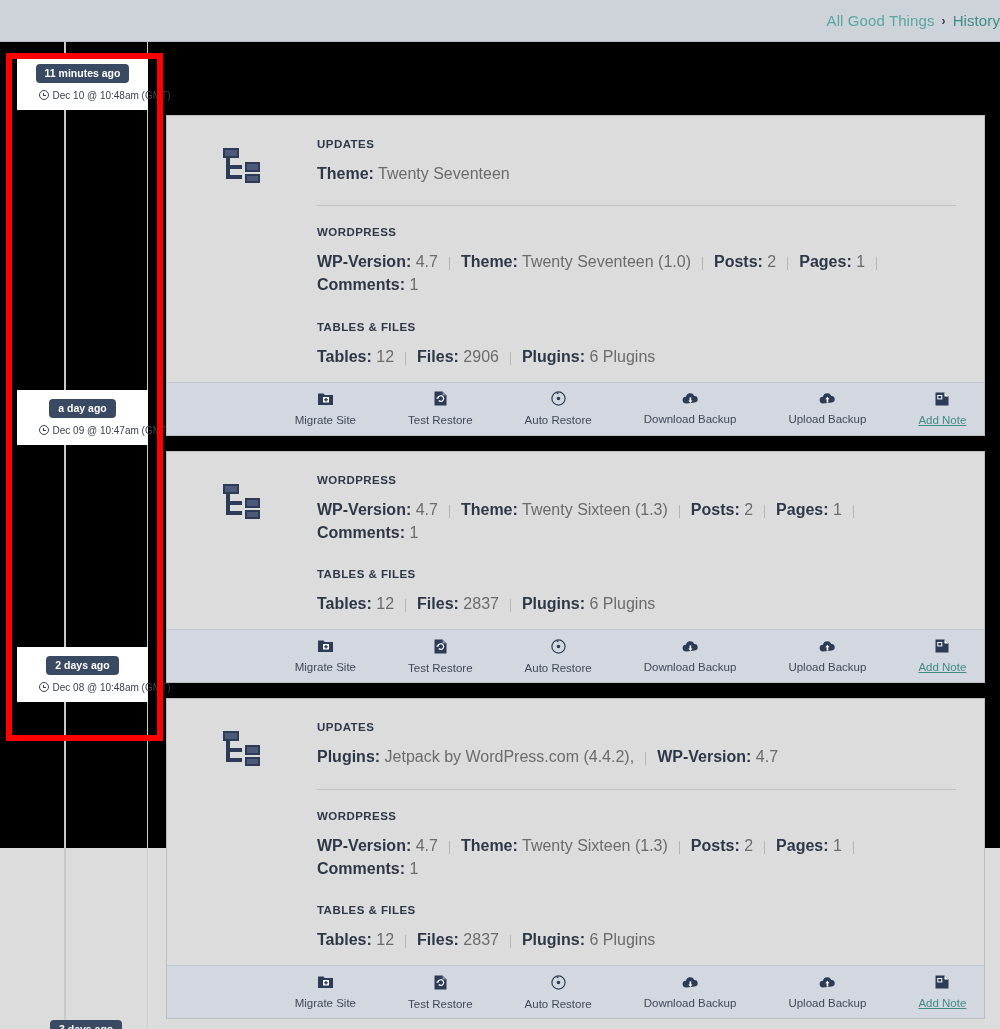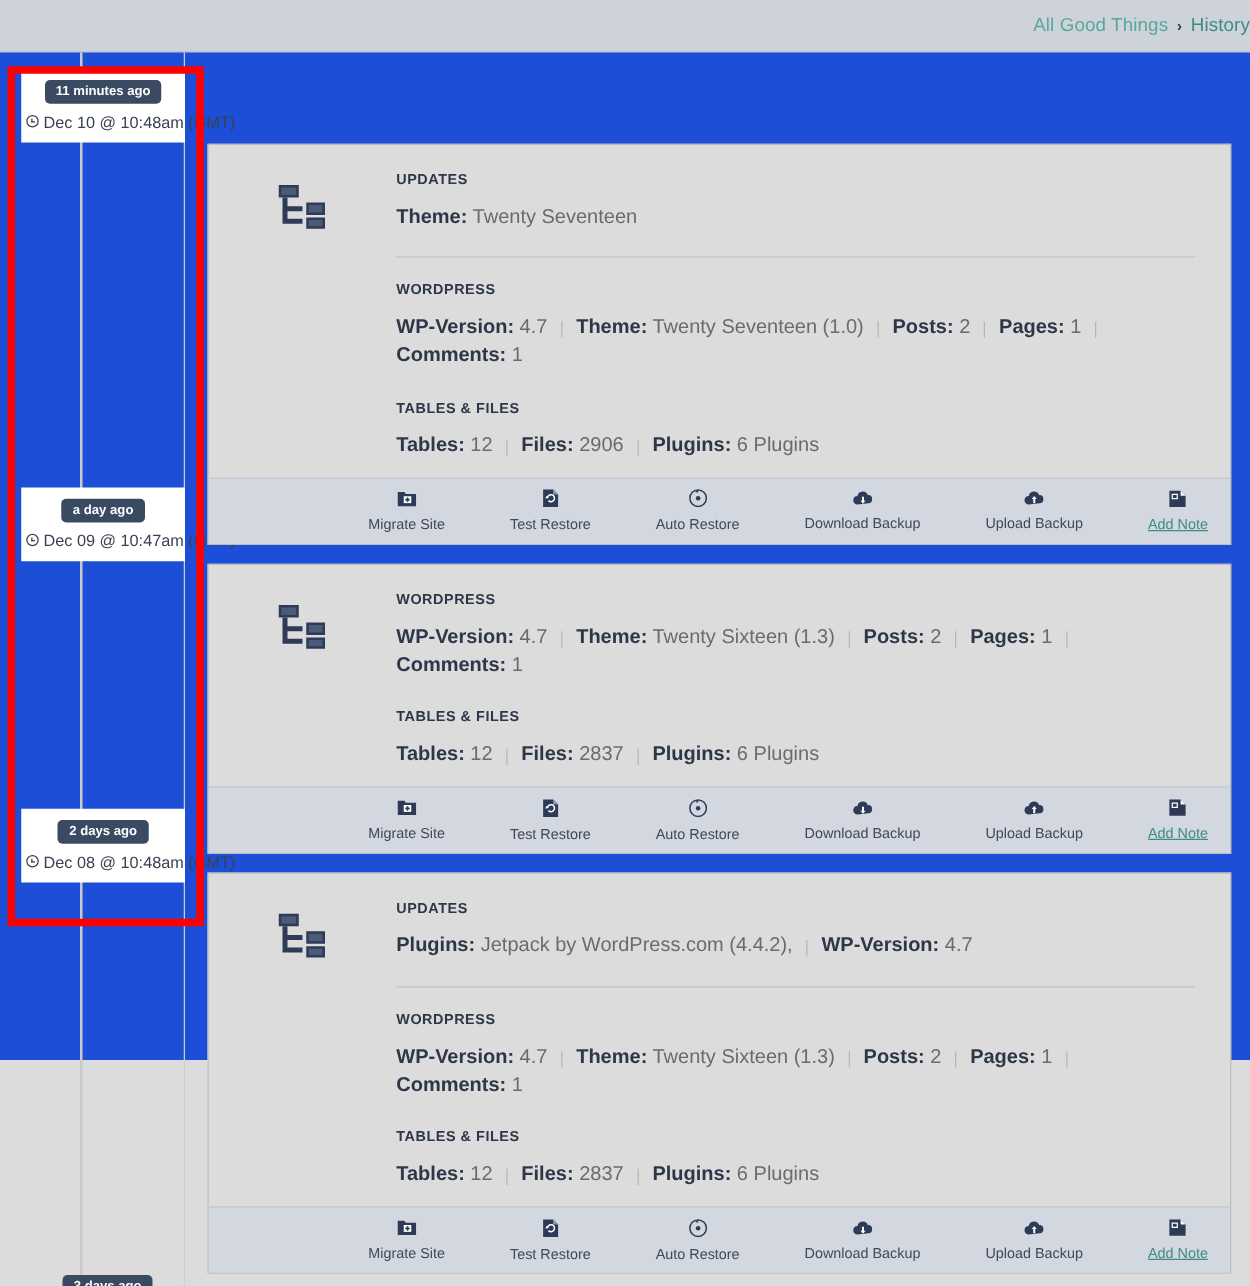--- a/index.html
+++ b/index.html
@@ -37,7 +37,7 @@
     position: relative;
     width: 1000px;
     height: 806px;
-    background: #1d4ed8;
+    background: #000000;
   }
 
   

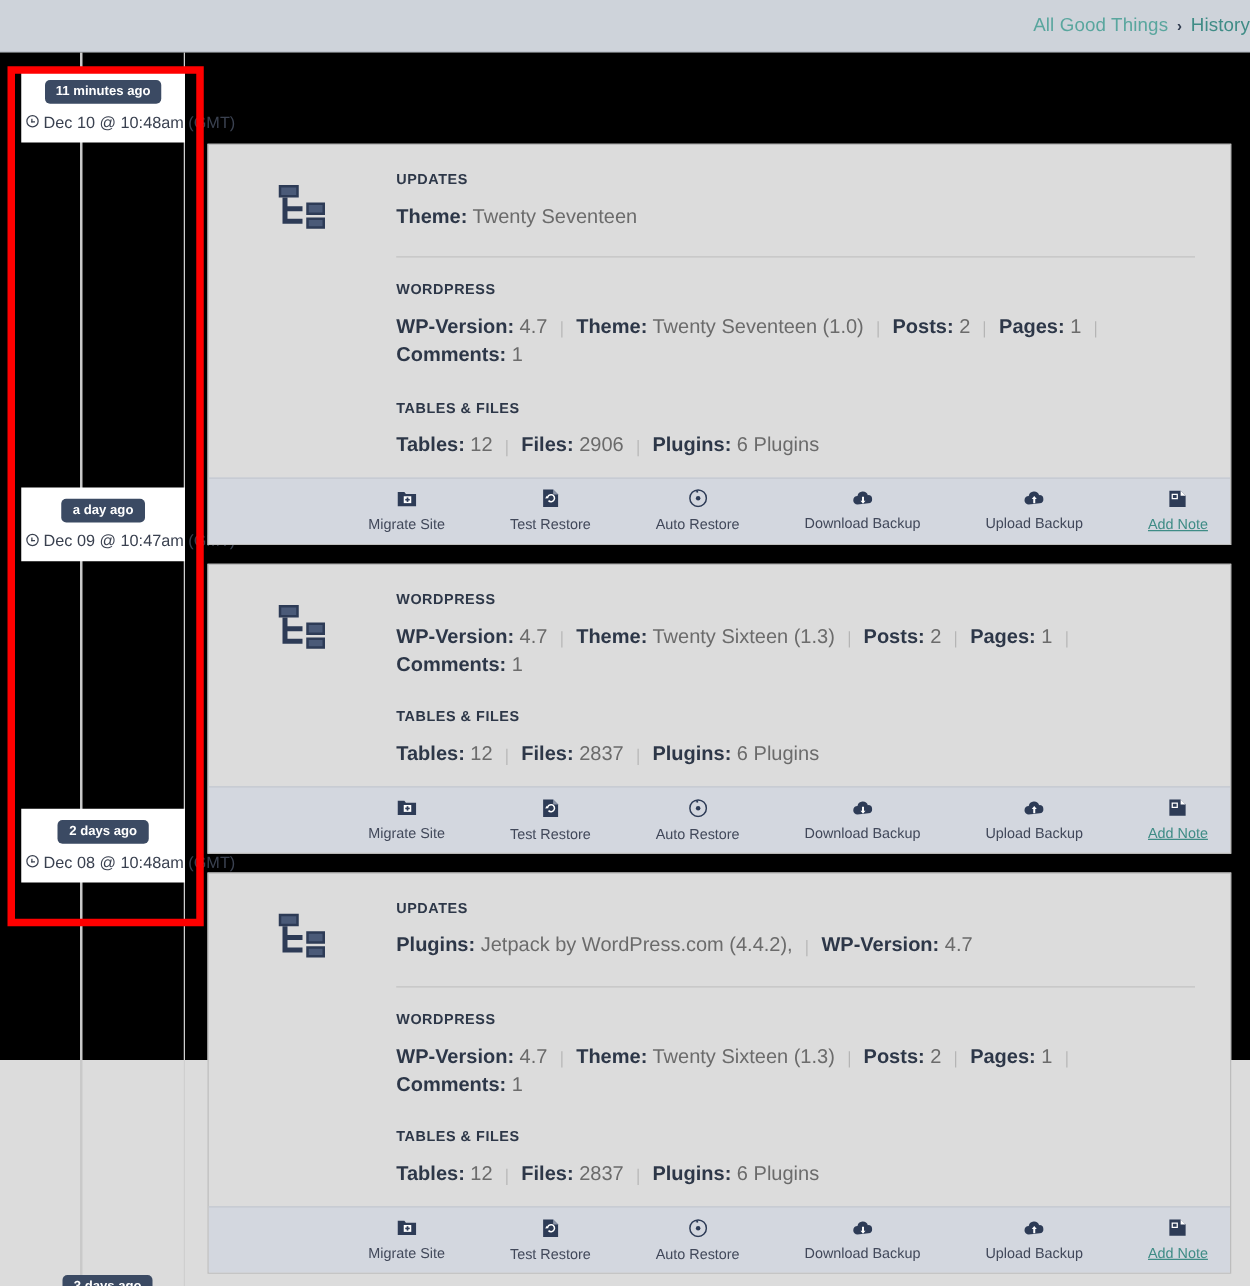--- a/index.html
+++ b/index.html
@@ -79,7 +79,7 @@
   }
   .tl-date {
     margin-top: 7px;
-    font-size: 13px;
+    font-size: 10px;
     color: #3a4150;
     display: flex;
     align-items: center;

